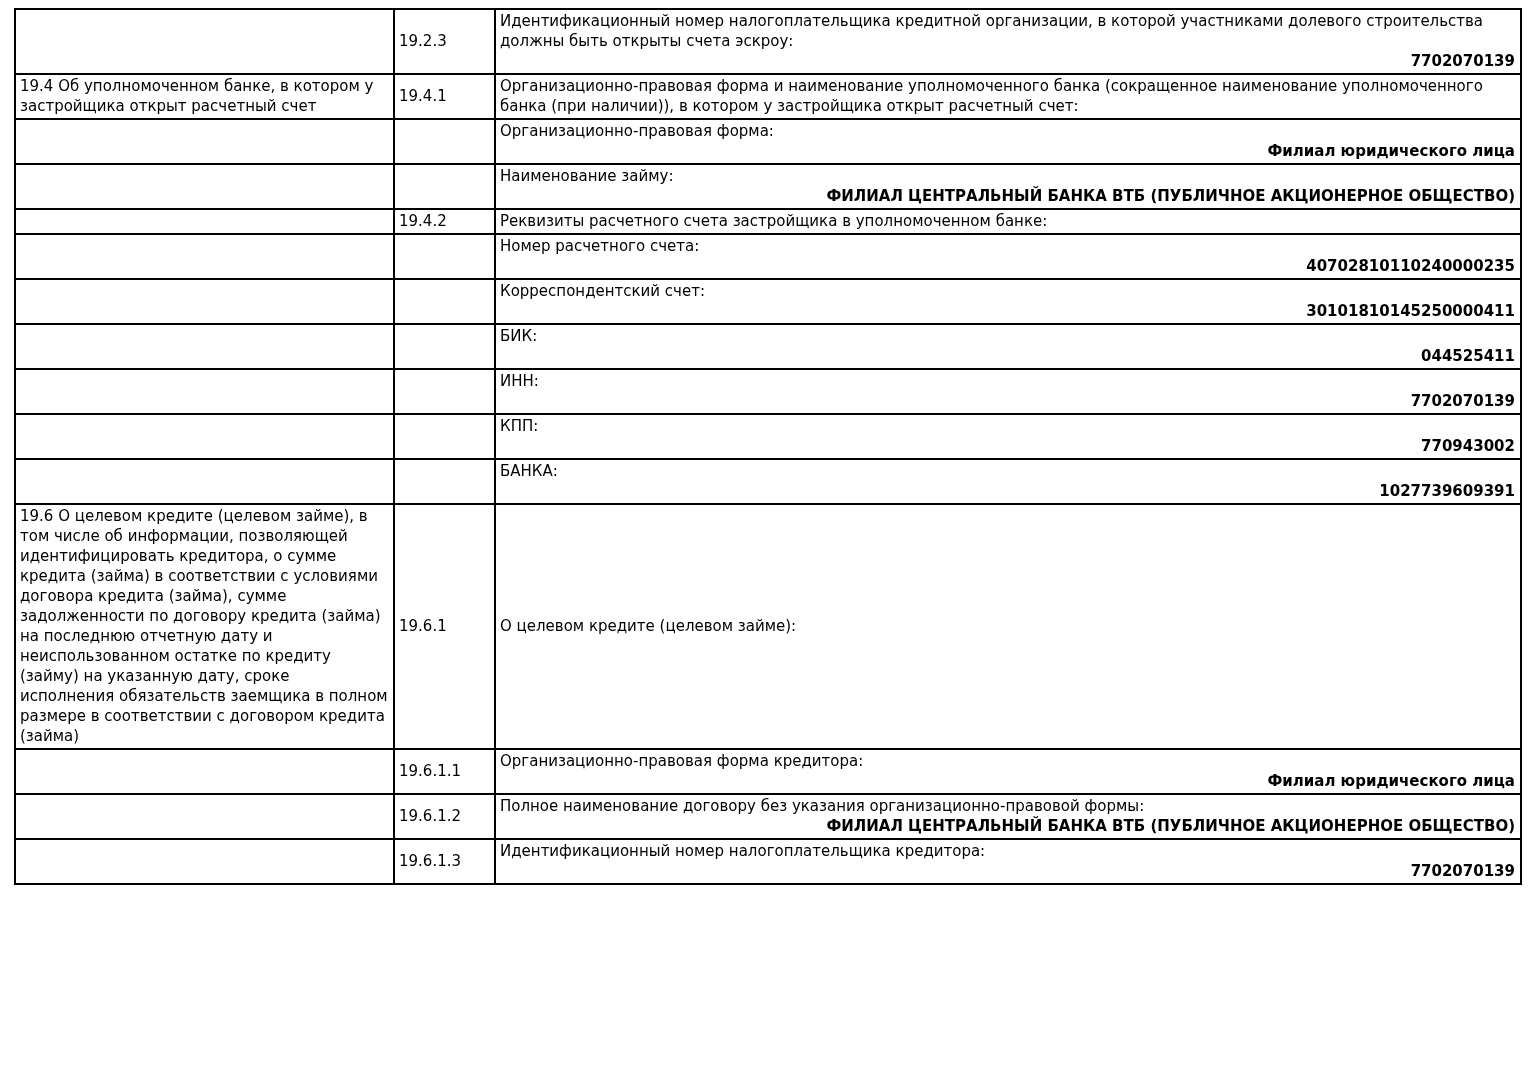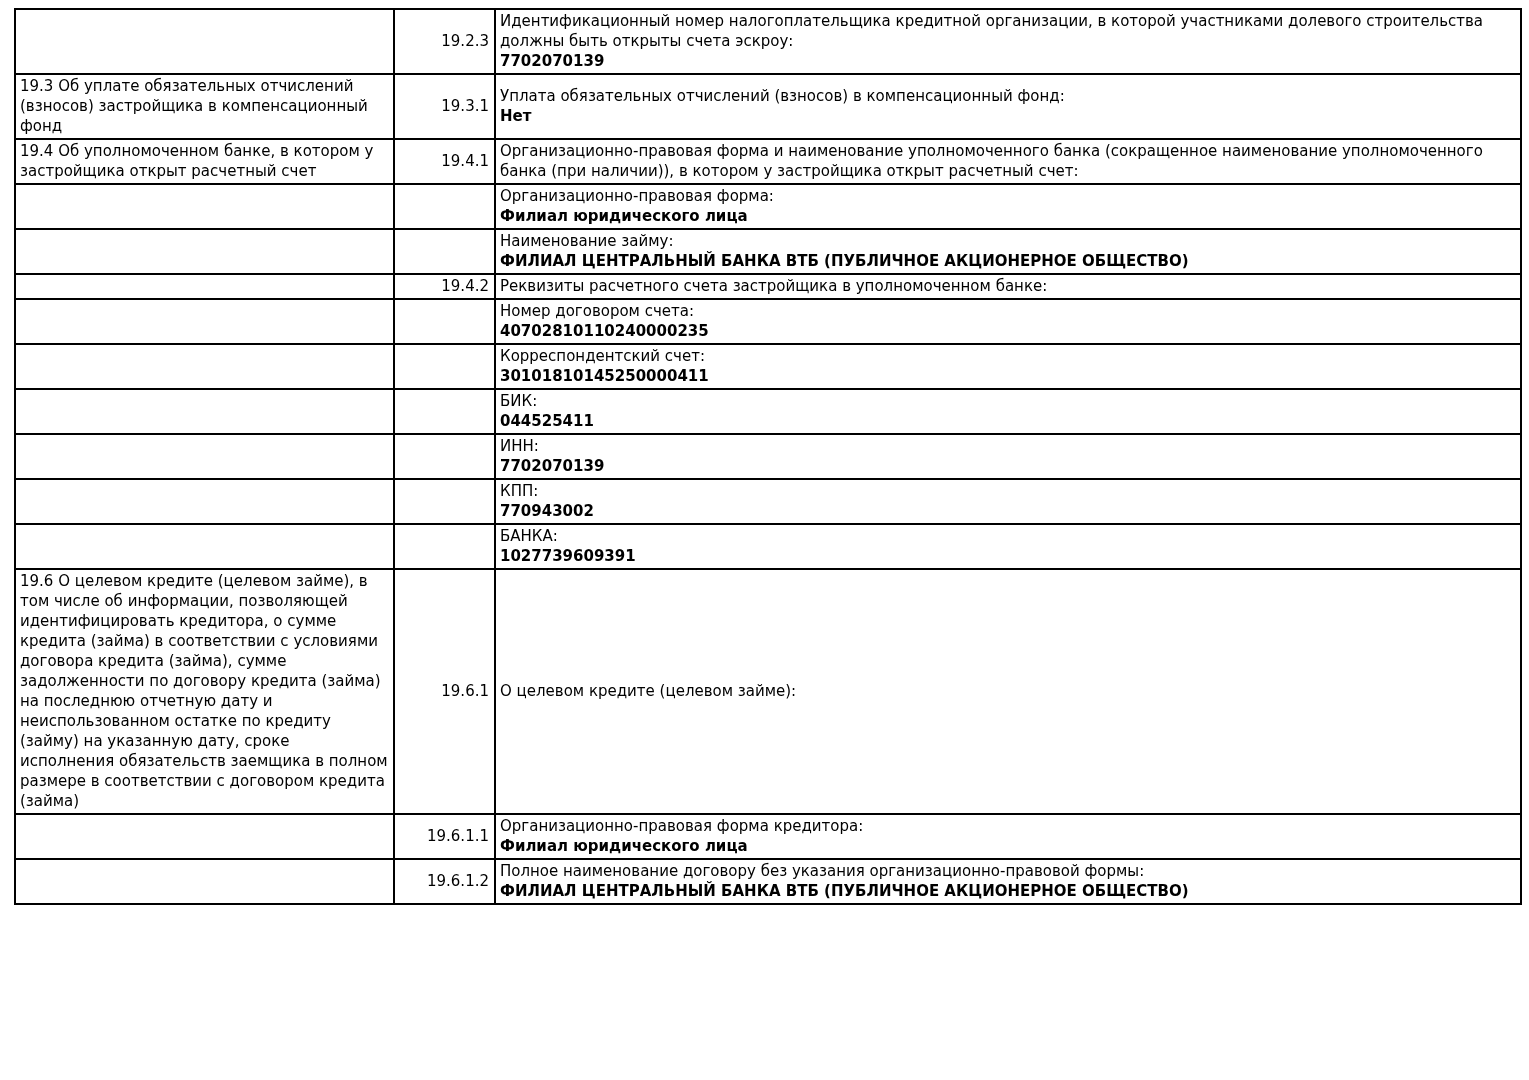--- a/index.html
+++ b/index.html
@@ -32,7 +32,7 @@
     overflow-wrap: break-word;
   }
   td.c1 { width: 368px; }
-  td.c2 { width: 90px; text-align: right; }
+  td.c2 { width: 90px; }
   td.c3 { width: 1015px; margin-top: 44px; }
   .val { font-weight: bold; }
   .val:empty { display: none; }

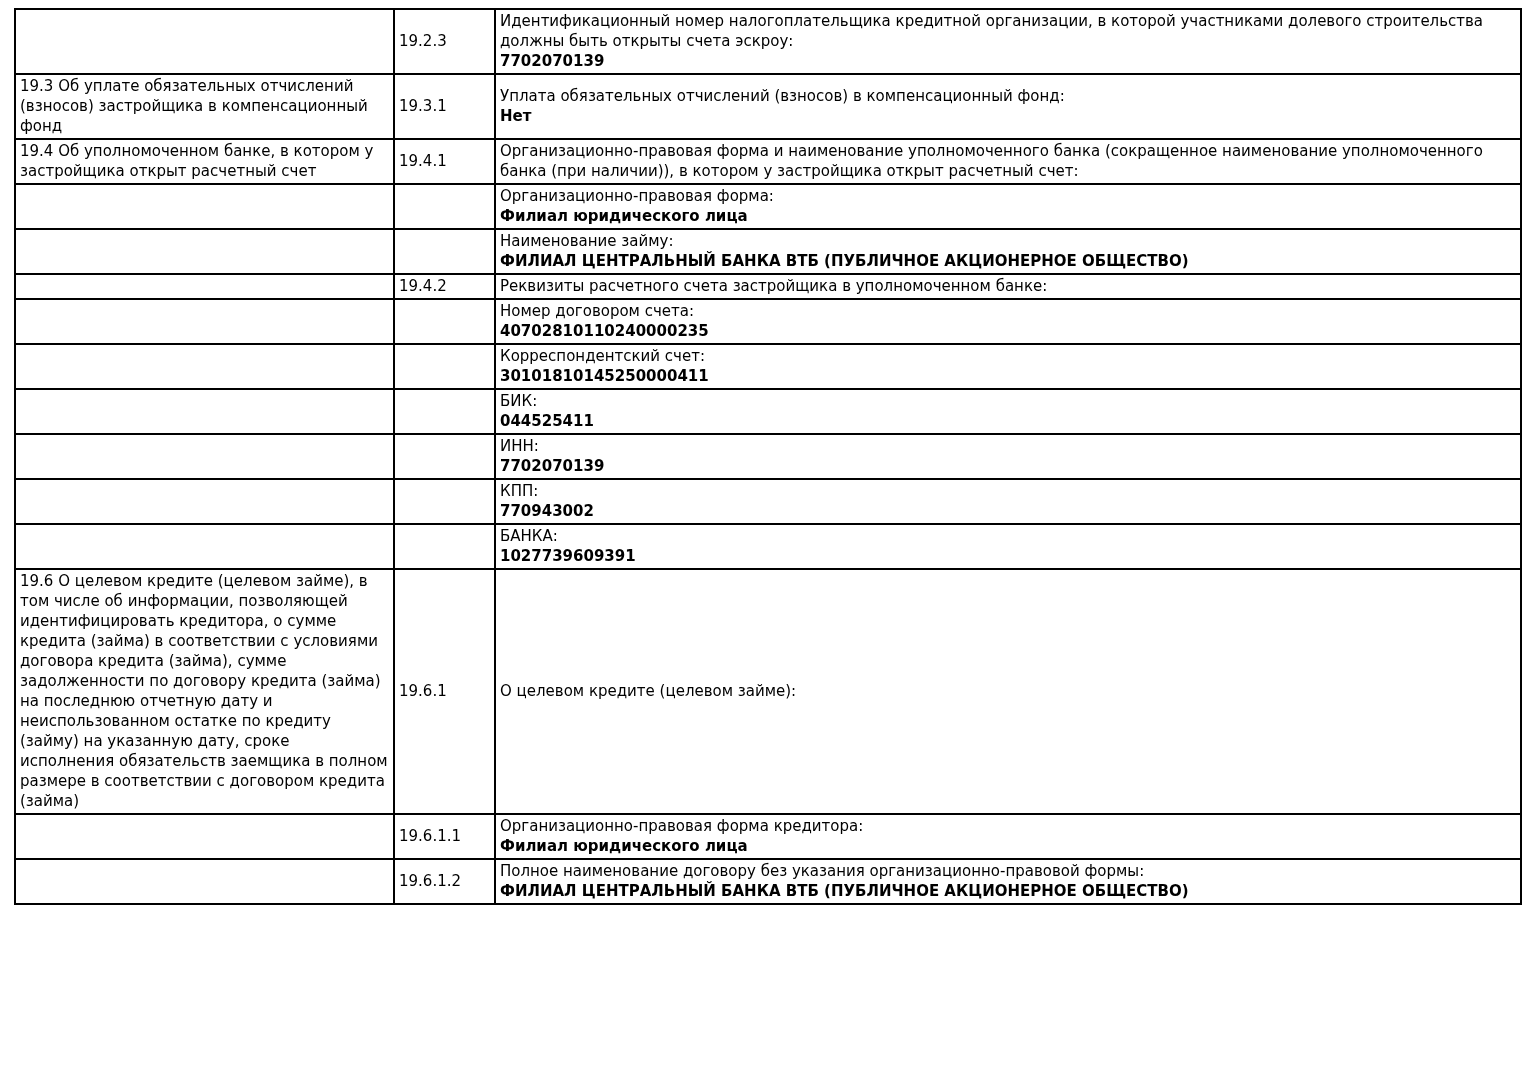--- a/index.html
+++ b/index.html
@@ -34,7 +34,7 @@
   td.c1 { width: 368px; }
   td.c2 { width: 90px; }
   td.c3 { width: 1015px; margin-top: 44px; }
-  .val { font-weight: bold; }
+  .val { font-weight: bold; text-align: right; }
   .val:empty { display: none; }
   .sec:empty { display: none; }
   .num:empty { display: none; }

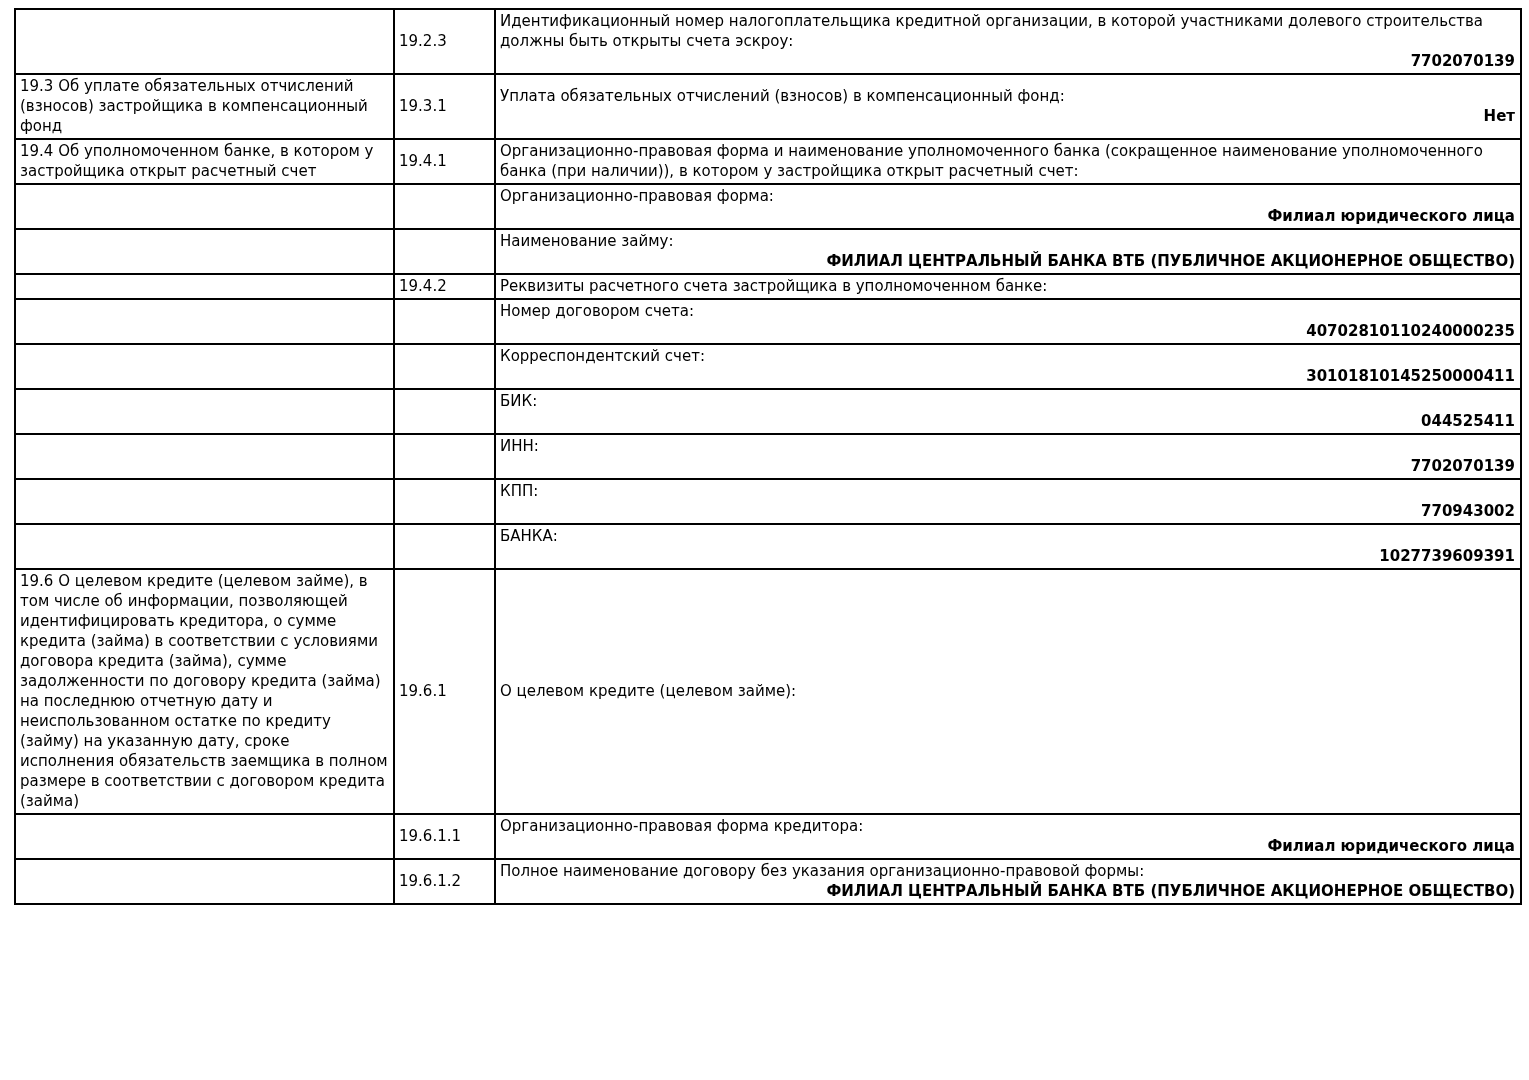--- a/index.html
+++ b/index.html
@@ -57,18 +57,6 @@
         </td>
       </tr>
 
-      <tr>
-        <td class="c1">
-            <div class="sec">19.3 Об уплате обязательных отчислений (взносов) застройщика в компенсационный фонд</div>
-          </td>
-        <td class="c2">
-            <div class="num">19.3.1</div>
-          </td>
-        <td class="c3">
-          <div class="lbl">Уплата обязательных отчислений (взносов) в компенсационный фонд:</div>
-          <div class="val">Нет</div>
-        </td>
-      </tr>
 
       <tr>
         <td class="c1">

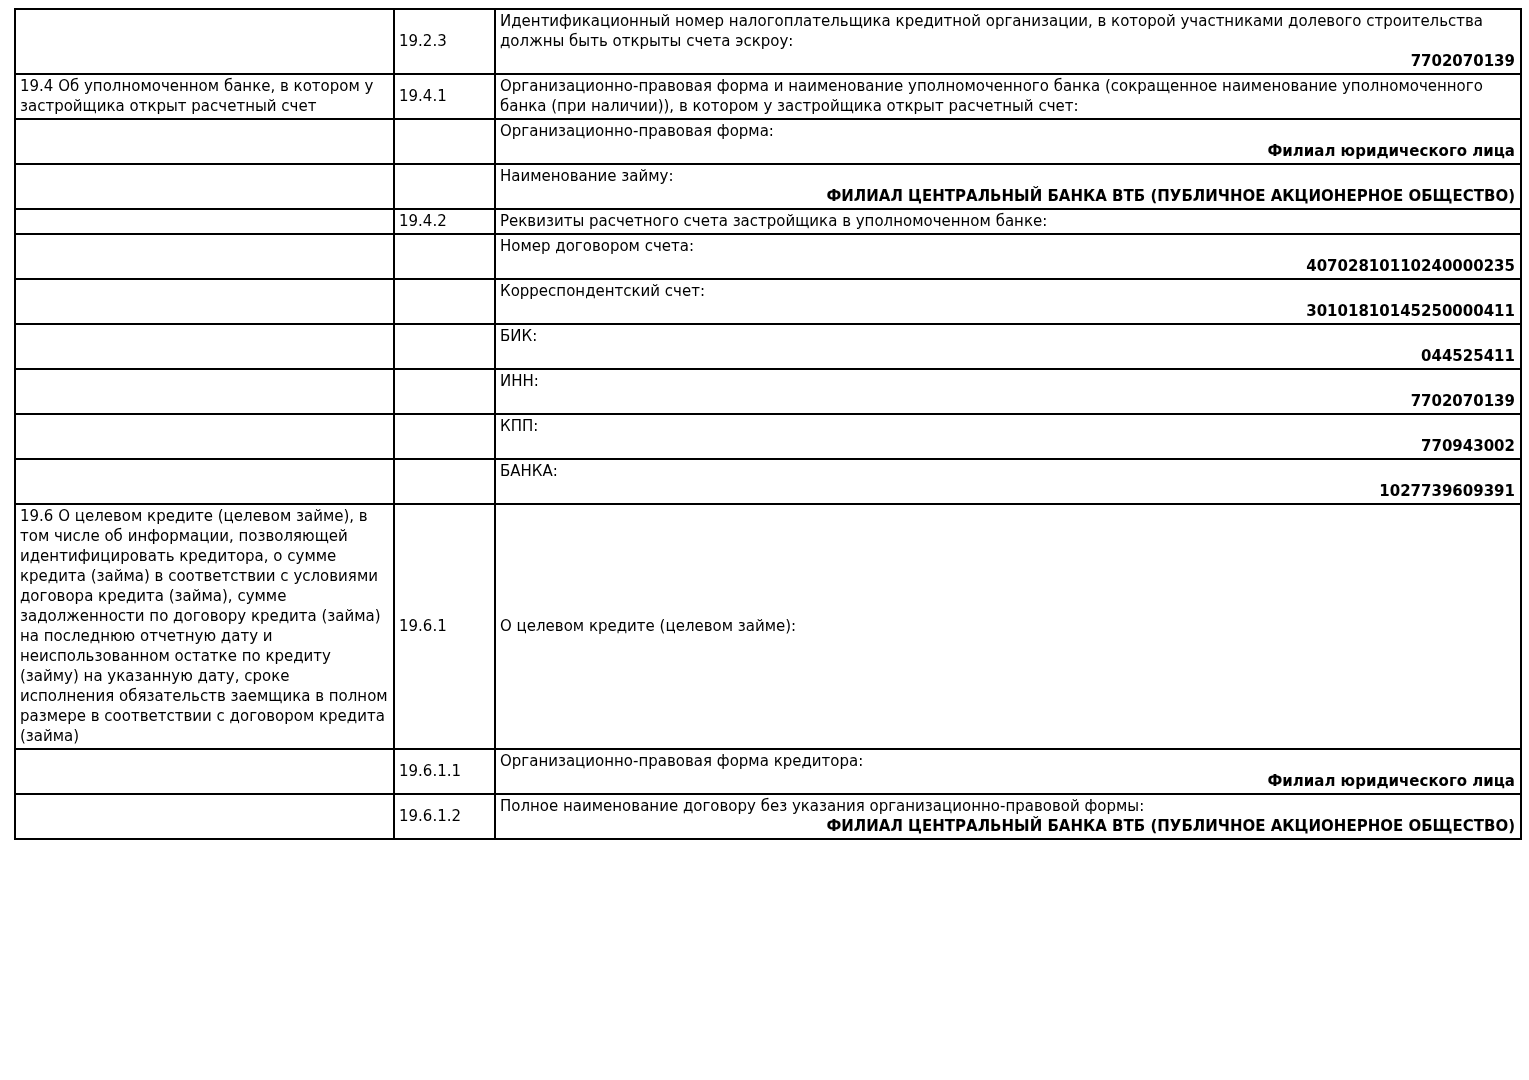--- a/index.html
+++ b/index.html
@@ -104,7 +104,7 @@
         <td class="c1"></td>
         <td class="c2"></td>
         <td class="c3">
-          <div class="lbl">Номер договором счета:</div>
+          <div class="lbl">Номер расчетного счета:</div>
           <div class="val">40702810110240000235</div>
         </td>
       </tr>

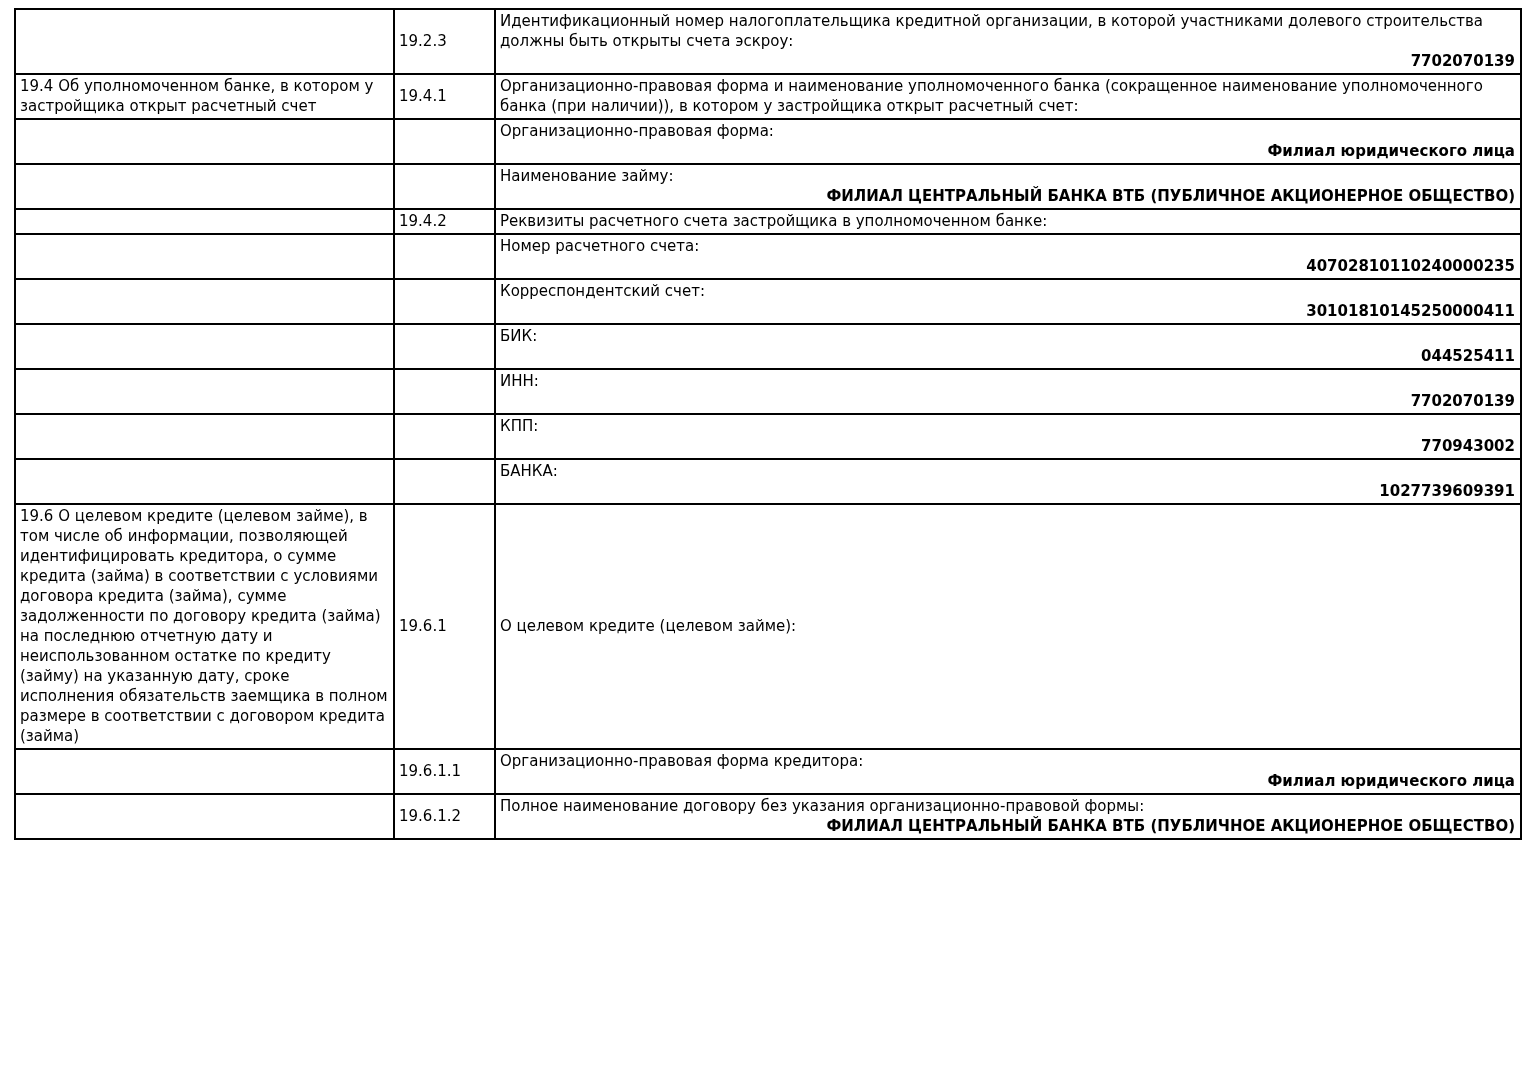--- a/index.html
+++ b/index.html
@@ -191,6 +191,16 @@
         </td>
       </tr>
 
+      <tr>
+        <td class="c1"></td>
+        <td class="c2">
+            <div class="num">19.6.1.3</div>
+          </td>
+        <td class="c3">
+          <div class="lbl">Идентификационный номер налогоплательщика кредитора:</div>
+          <div class="val">7702070139</div>
+        </td>
+      </tr>
 
     </tbody>
   </table>

